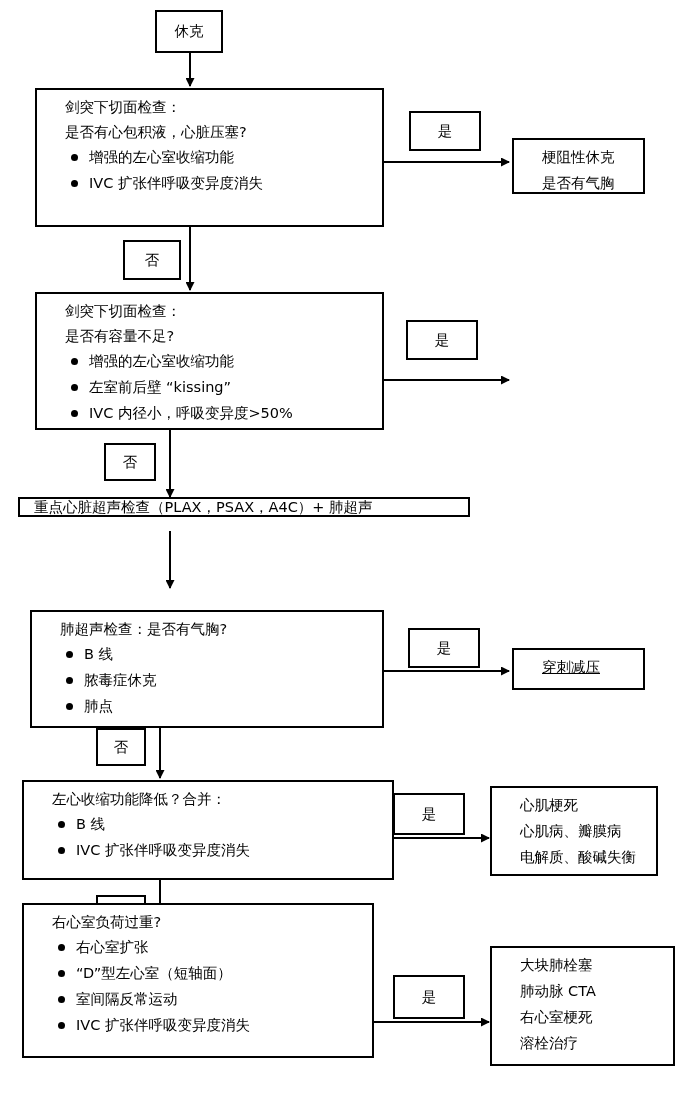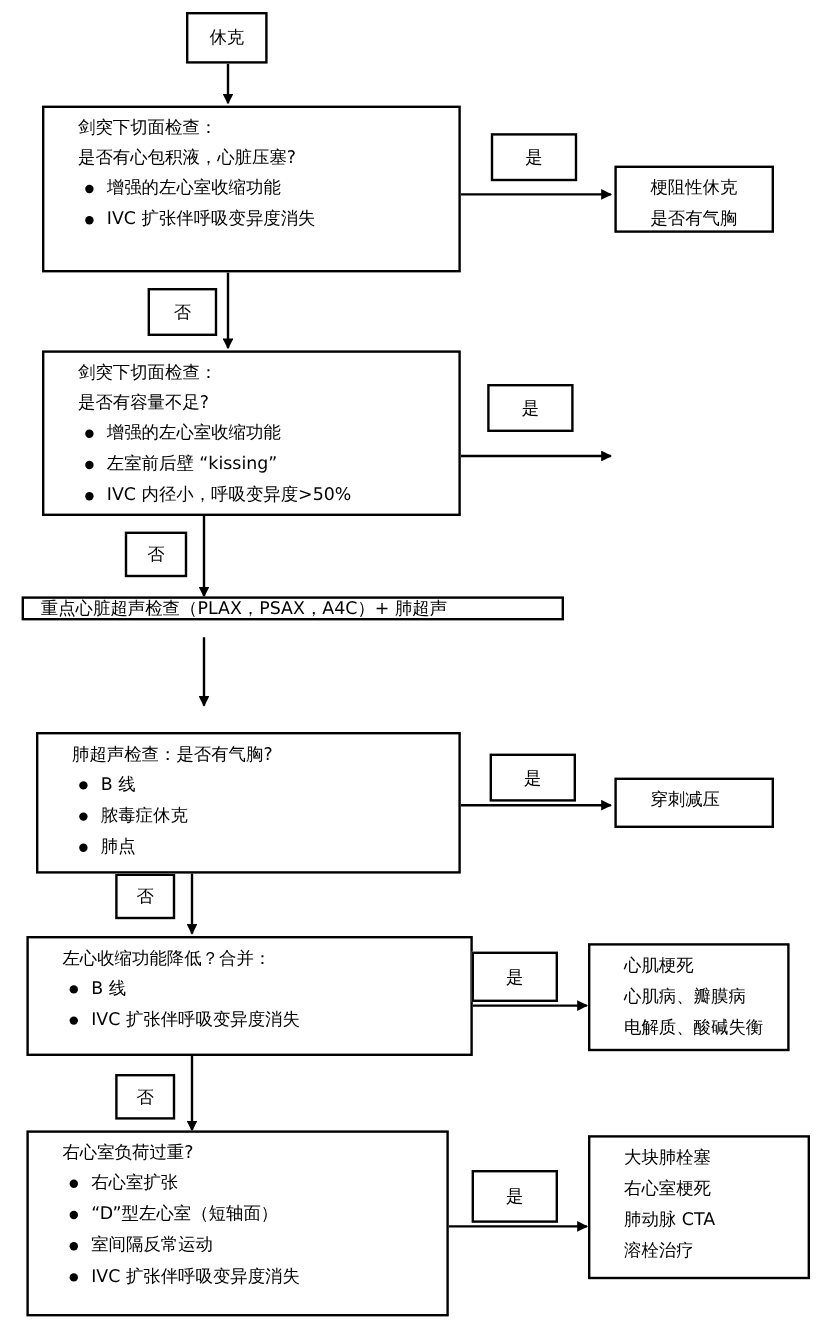--- a/index.html
+++ b/index.html
@@ -206,7 +206,7 @@
     <span>是</span>
   </div>
 
-  <div class="box" style="left:512px; top:648px; width:133px; height:42px;">
+  <div class="box" style="left:512px; top:648px; width:133px; height:42px;text-decoration:underline;">
     <div class="box-inner">
       <div class="outcome-line">穿刺减压</div>
     </div>

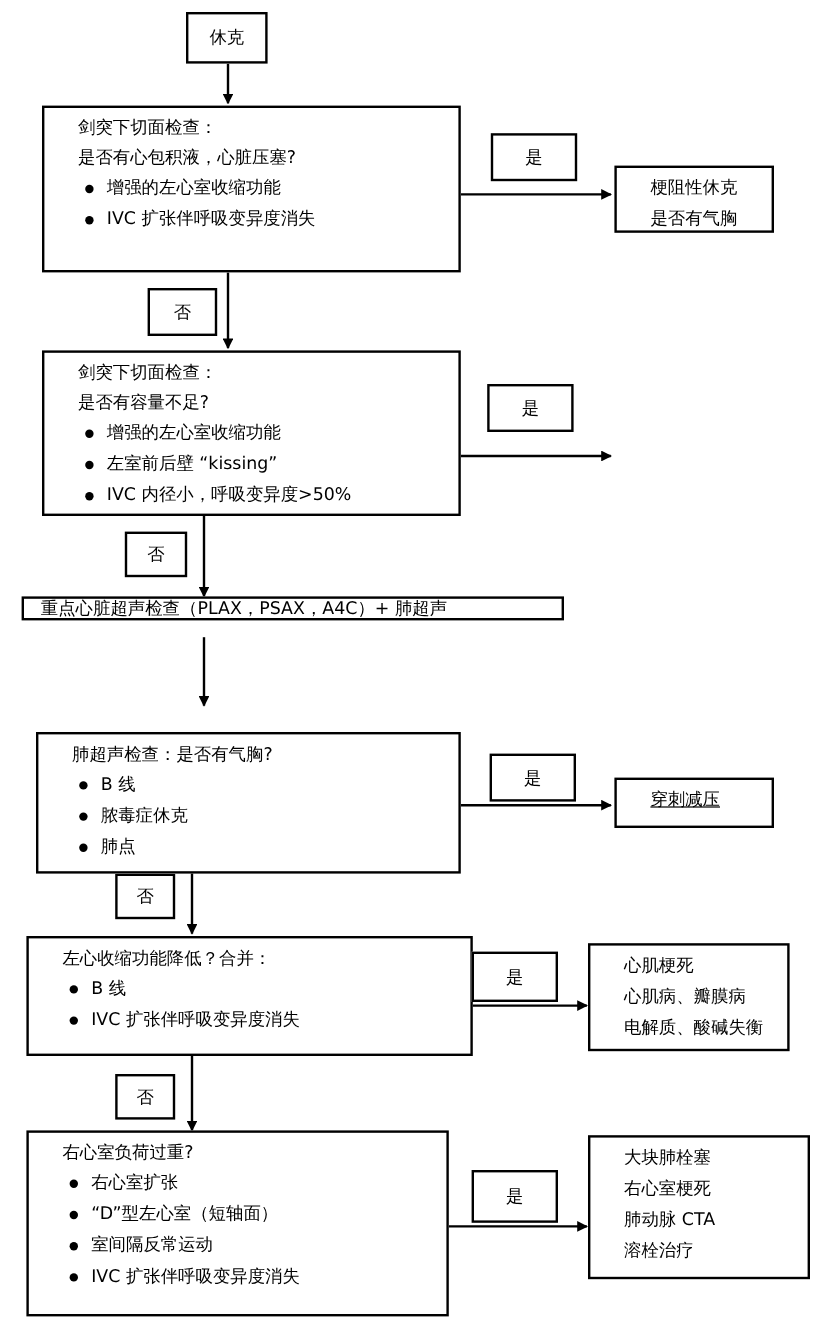--- a/index.html
+++ b/index.html
@@ -242,7 +242,7 @@
     <span>否</span>
   </div>
 
-  <div class="box" style="left:22px; top:942px; width:352px; height:155px;">
+  <div class="box" style="left:22px; top:903px; width:352px; height:155px;">
     <div class="box-inner">
       <div class="title-line">右心室负荷过重?</div>
       <ul class="bullets">

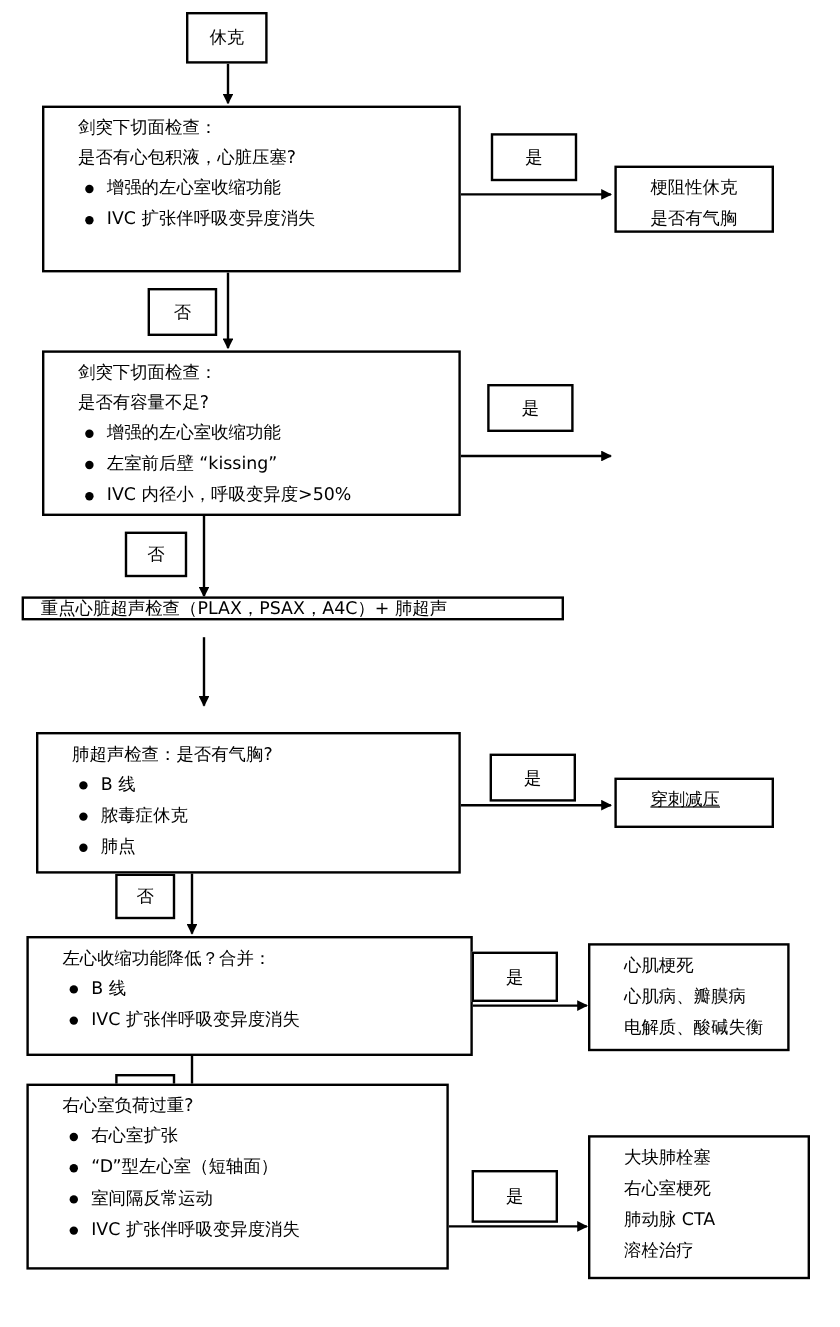--- a/index.html
+++ b/index.html
@@ -261,8 +261,8 @@
   <div class="box" style="left:490px; top:946px; width:185px; height:120px;">
     <div class="box-inner">
       <div class="outcome-line">大块肺栓塞</div>
+      <div class="outcome-line">肺动脉 CTA</div>
       <div class="outcome-line">右心室梗死</div>
-      <div class="outcome-line">肺动脉 CTA</div>
       <div class="outcome-line">溶栓治疗</div>
     </div>
   </div>

